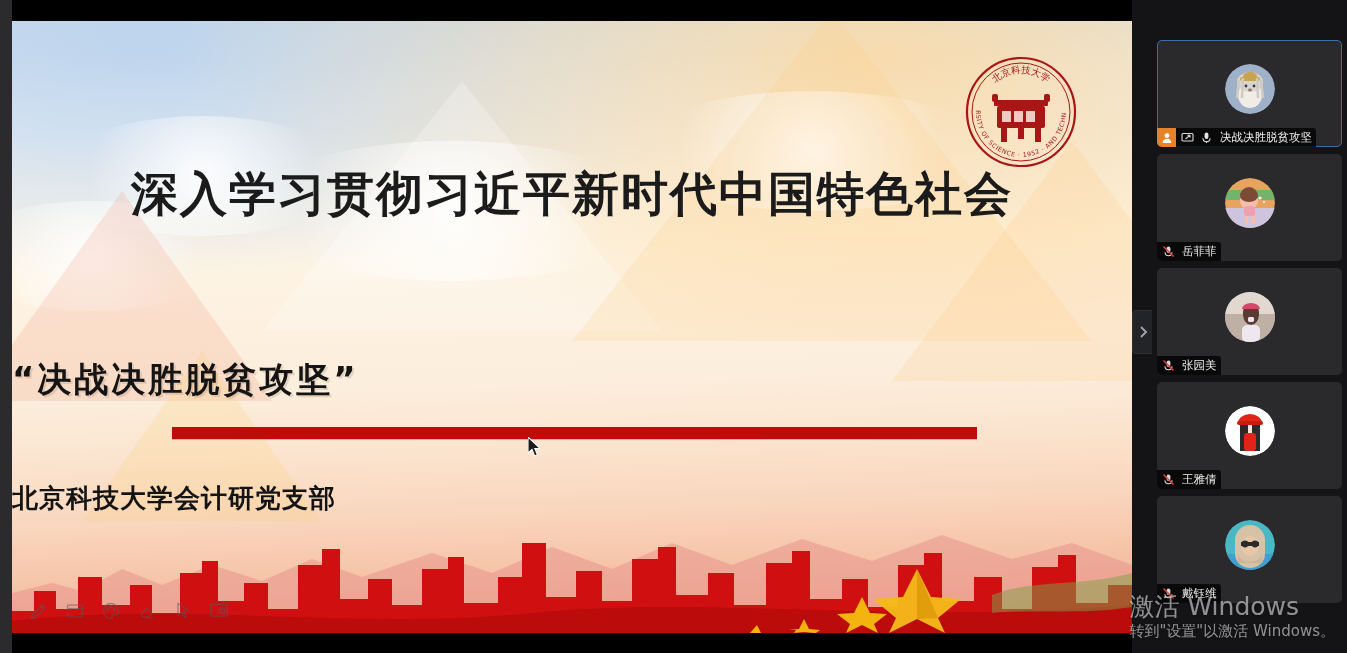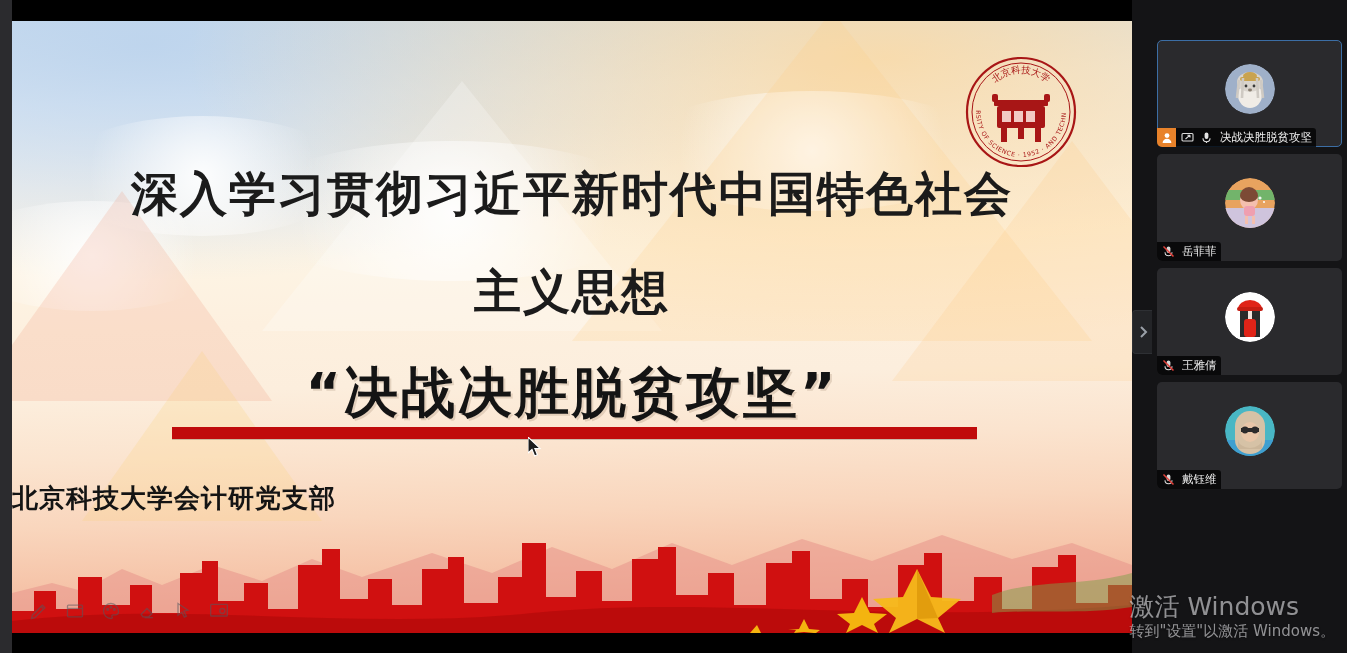--- a/index.html
+++ b/index.html
@@ -217,7 +217,6 @@
 
       <div id="slide-text">
         <div class="title-line" id="title-1">深入学习贯彻习近平新时代中国特色社会</div>
-        <div class="title-line" id="title-2">主义思想</div>
         <div id="subtitle">“决战决胜脱贫攻坚”</div>
         <div id="red-rule"></div>
         <div class="foot-line" id="org">北京科技大学会计研党支部</div>

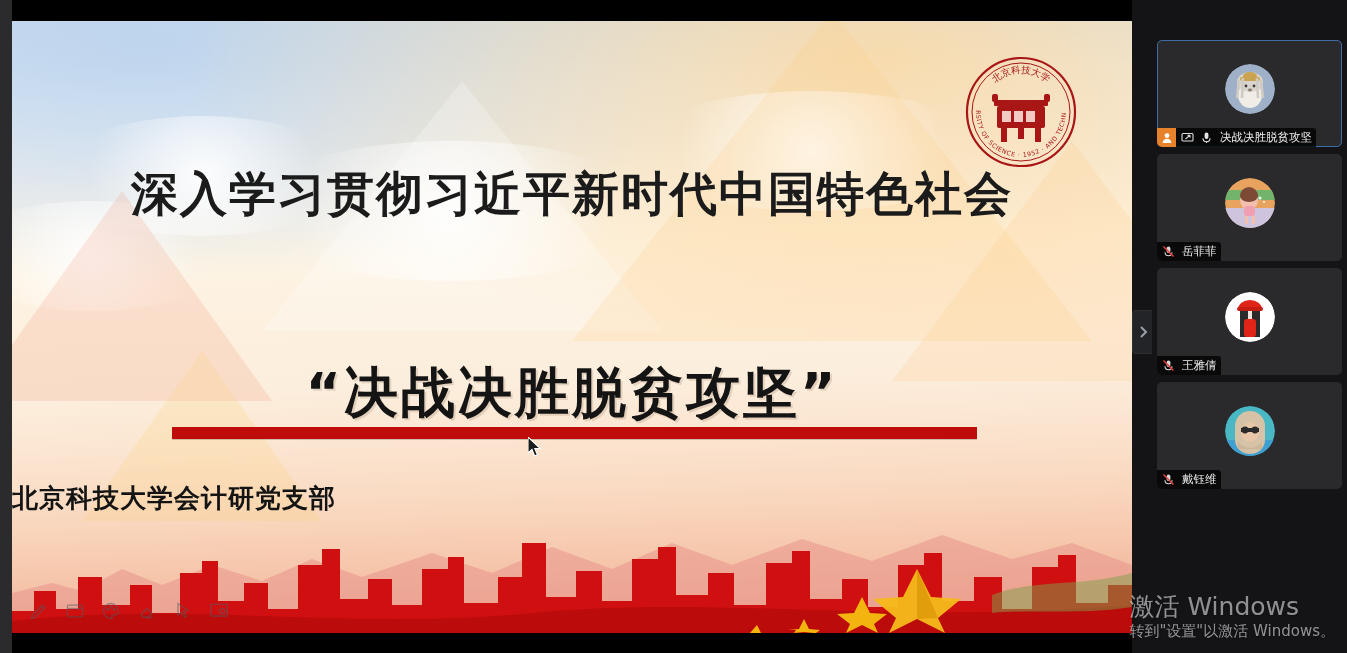--- a/index.html
+++ b/index.html
@@ -72,9 +72,9 @@
   #title-1 { top: 142px; font-size: 47px; }
   #title-2 { top: 240px; font-size: 47px; }
   #subtitle {
-    position:absolute; top: 336px; width: 1120px; text-align:center;
+    position:absolute; top: 336px; width: 1120px; text-align:left;
     font-family:"DejaVu Sans","Liberation Sans",sans-serif;
-    font-weight: 700; font-size: 54px; color: #141414; letter-spacing: 3px;
+    font-weight: 700; font-size: 34px; color: #141414; letter-spacing: 3px;
     text-shadow: 2px 2px 0 rgba(120,90,60,.18);
   }
   #red-rule {

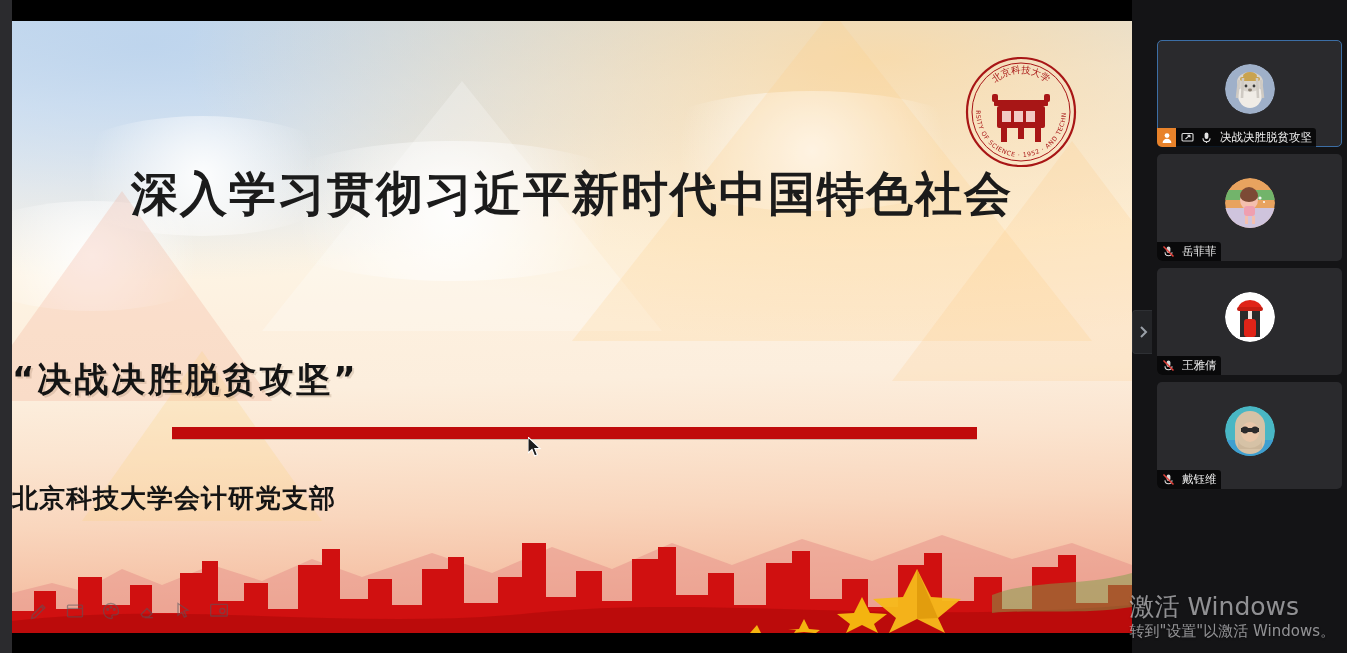--- a/index.html
+++ b/index.html
@@ -360,6 +360,30 @@
       </div>
     </div>
 
+    <div class="tile">
+      <div class="avatar">
+        <svg viewBox="0 0 50 50" xmlns="http://www.w3.org/2000/svg">
+          <circle cx="25" cy="25" r="25" fill="#cdbfb6"></circle>
+          <rect x="0" y="0" width="50" height="22" fill="#e3d8cf"></rect>
+          <rect x="0" y="22" width="50" height="28" fill="#bfb0a6"></rect>
+          <ellipse cx="26" cy="24" rx="8" ry="9" fill="#f3ddd2"></ellipse>
+          <path d="M18 20 a8 8 0 0116 0 v3 a8 10 0 01-16 0z" fill="#5a3b33"></path>
+          <path d="M17 17 a9 6 0 0118 0 z" fill="#d4486b"></path>
+          <rect x="17" y="33" width="18" height="17" rx="5" fill="#efe7ef"></rect>
+          <rect x="23" y="25" width="6" height="5" rx="1.4" fill="#efe4ea"></rect>
+        </svg>
+      </div>
+      <div class="name-bar plain">
+        <span class="mini-icon">
+          <svg viewBox="0 0 13 13">
+              <rect x="4.6" y="1.5" width="3.8" height="6.4" rx="1.9" fill="#d8d8d8"></rect>
+              <path d="M3 7.2a3.5 3.5 0 007 0" stroke="#d8d8d8" stroke-width="1.1" fill="none"></path>
+              <path d="M1.5 1.5 L11.5 11.5" stroke="#e2403a" stroke-width="1.5"></path>
+            </svg>
+        </span>
+        <span class="pname">张园美</span>
+      </div>
+    </div>
 
     <div class="tile">
       <div class="avatar">

